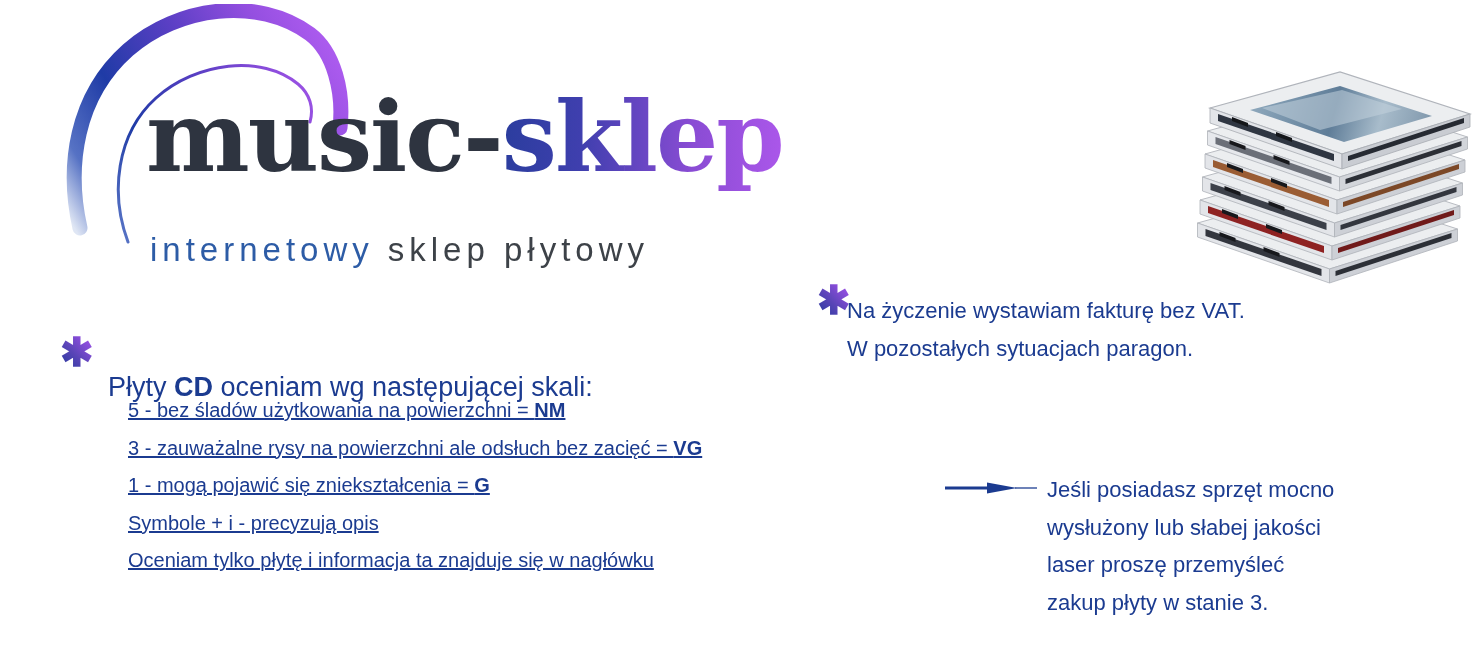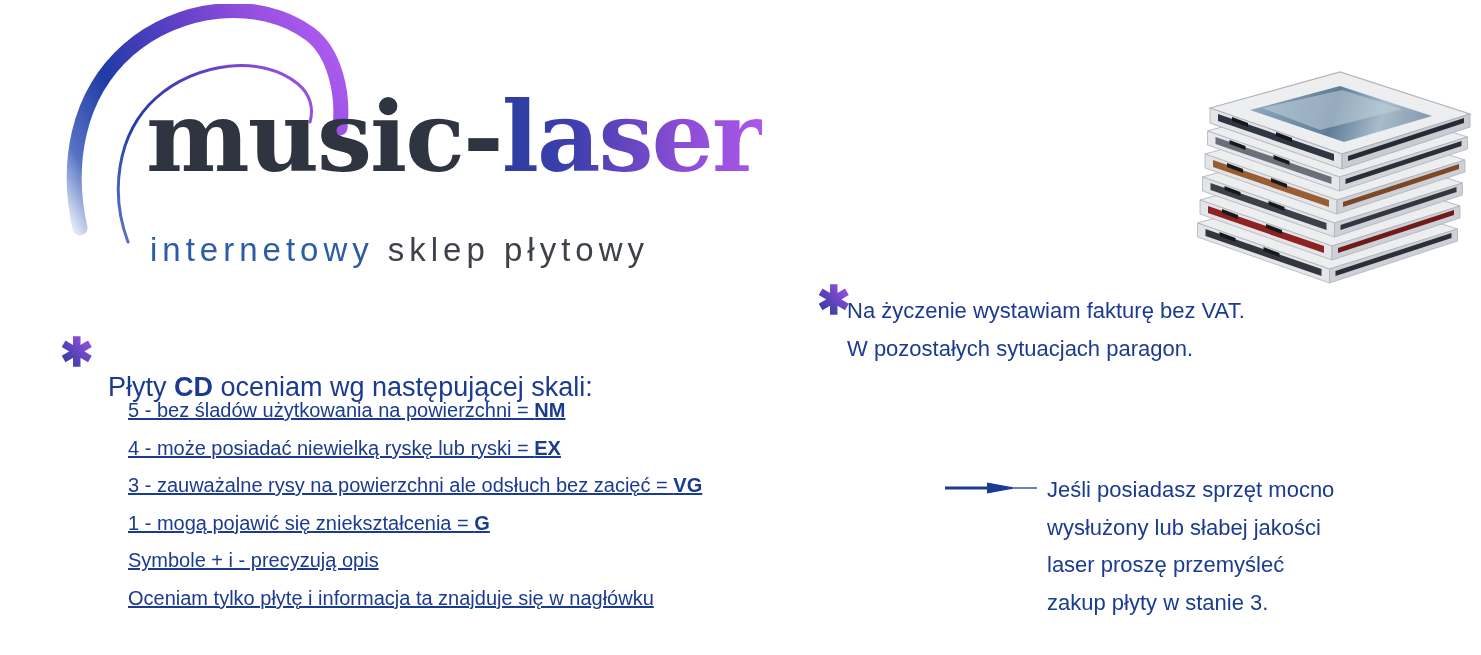--- a/index.html
+++ b/index.html
@@ -80,7 +80,7 @@
   </svg>
 
   <div class="brand">
-    <span class="dark">music</span><span class="dark">-</span><span class="grad-text space">laser</span>
+    <span class="dark">music</span><span class="dark">-</span><span class="grad-text space">sklep</span>
   </div>
   <div class="brand-sub">
     <span class="w1">internetowy</span><span class="w2">sklep płytowy</span>

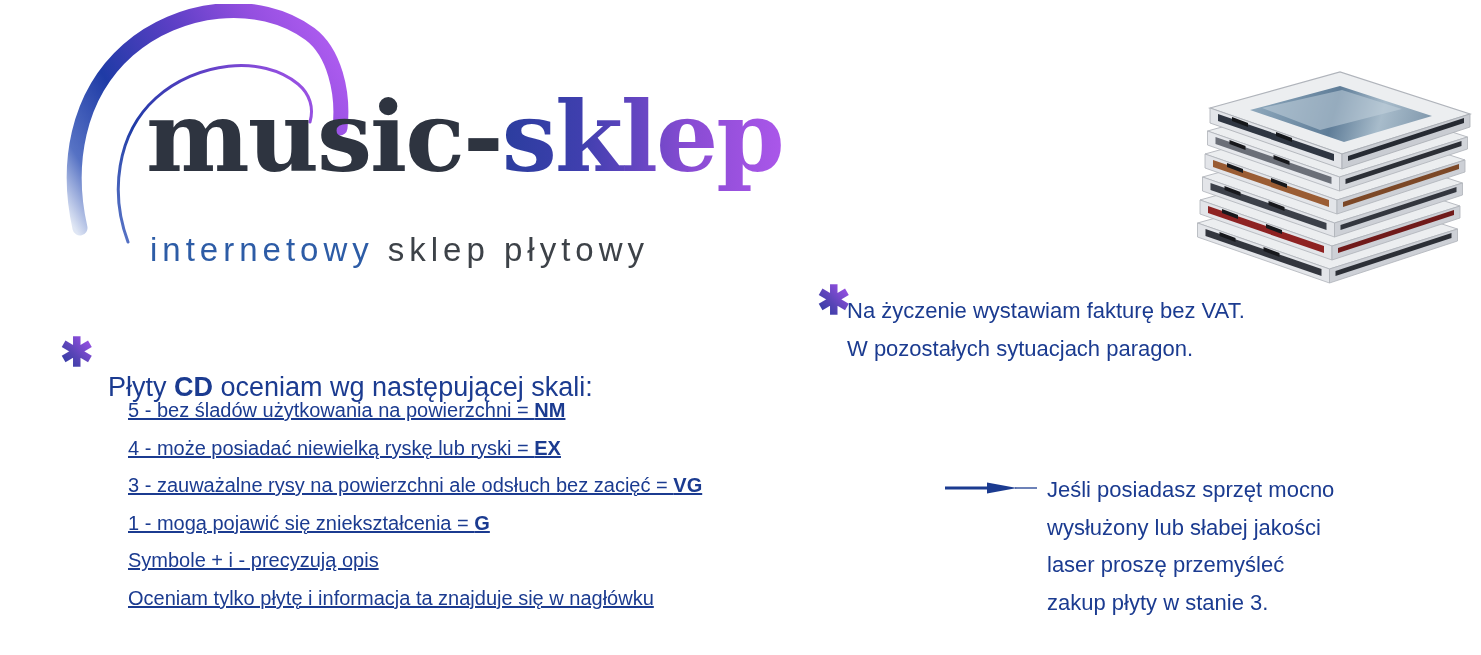--- a/index.html
+++ b/index.html
@@ -172,7 +172,6 @@
 
   <ul class="grading-list blue-text">
     <li><span>5 - bez śladów użytkowania na powierzchni = </span><b>NM</b></li>
-    <li><span>4 - może posiadać niewielką ryskę lub ryski = </span><b>EX</b></li>
     <li><span>3 - zauważalne rysy na powierzchni ale odsłuch bez zacięć = </span><b>VG</b></li>
     <li><span>1 - mogą pojawić się zniekształcenia = </span><b>G</b></li>
     <li><span>Symbole + i - precyzują opis</span></li>

